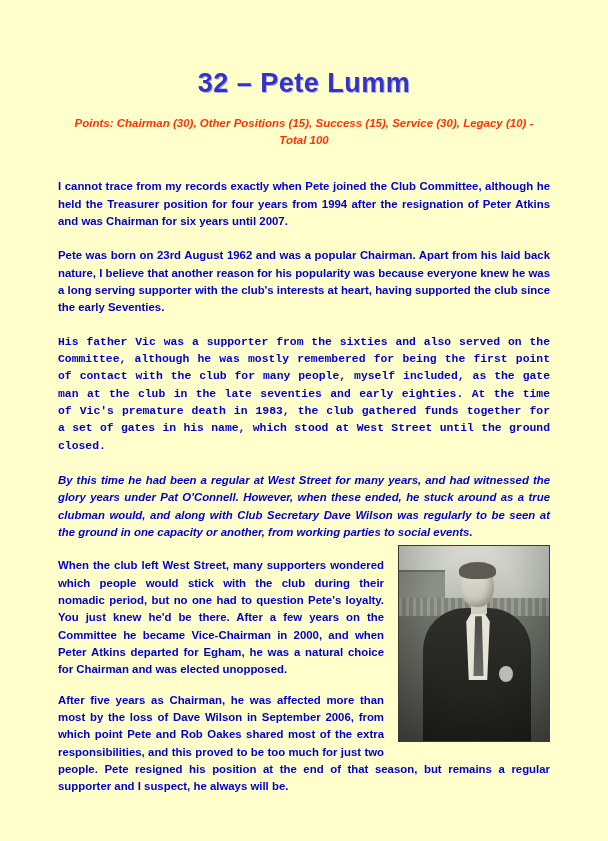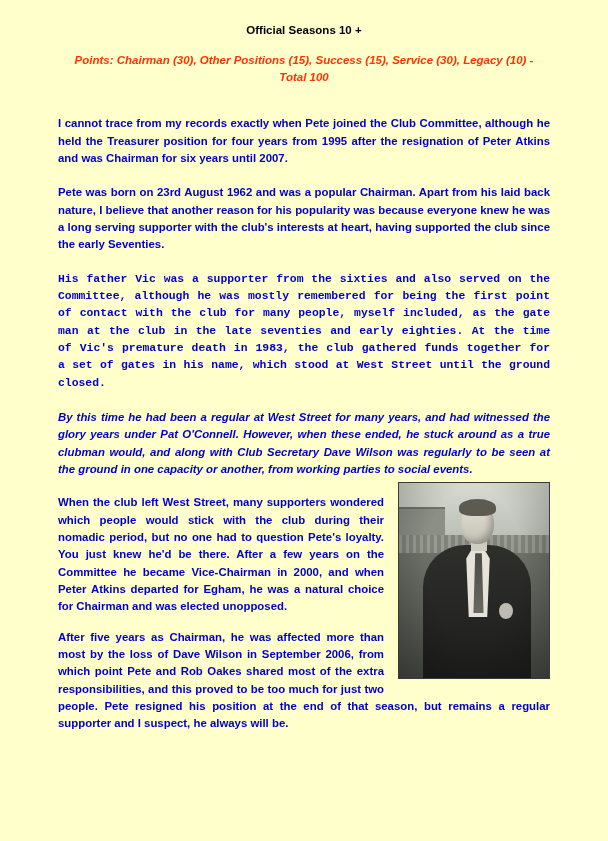--- a/index.html
+++ b/index.html
@@ -161,6 +161,7 @@
 
 <div class="page">
 
+  <h1 class="title">32 – Pete Lumm</h1>
 
   <div class="subtitle">Official Seasons 10 +</div>
 

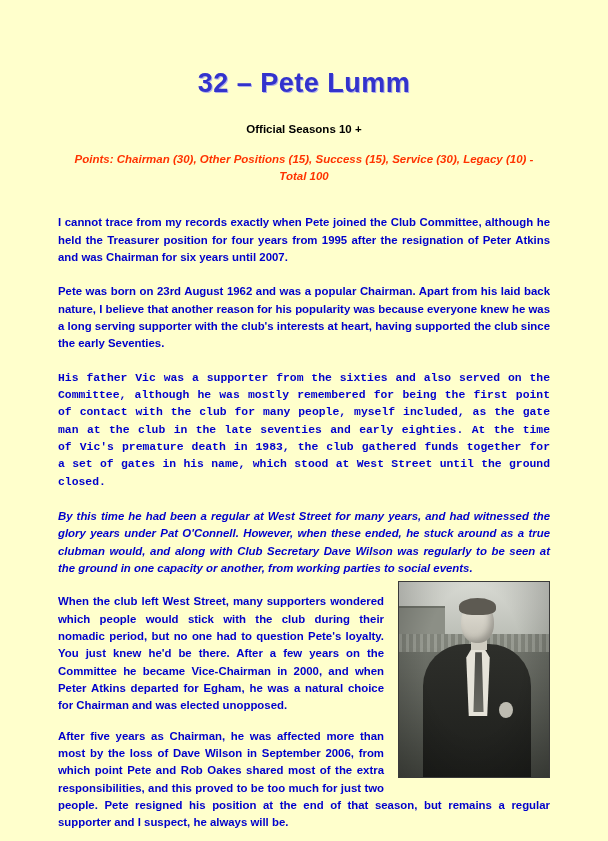--- a/index.html
+++ b/index.html
@@ -163,7 +163,6 @@
 
   <h1 class="title">32 – Pete Lumm</h1>
 
-  <div class="subtitle">Official Seasons 10 +</div>
 
   <div class="points">Points: Chairman (30), Other Positions (15), Success (15), Service (30), Legacy (10) - Total 100</div>
 

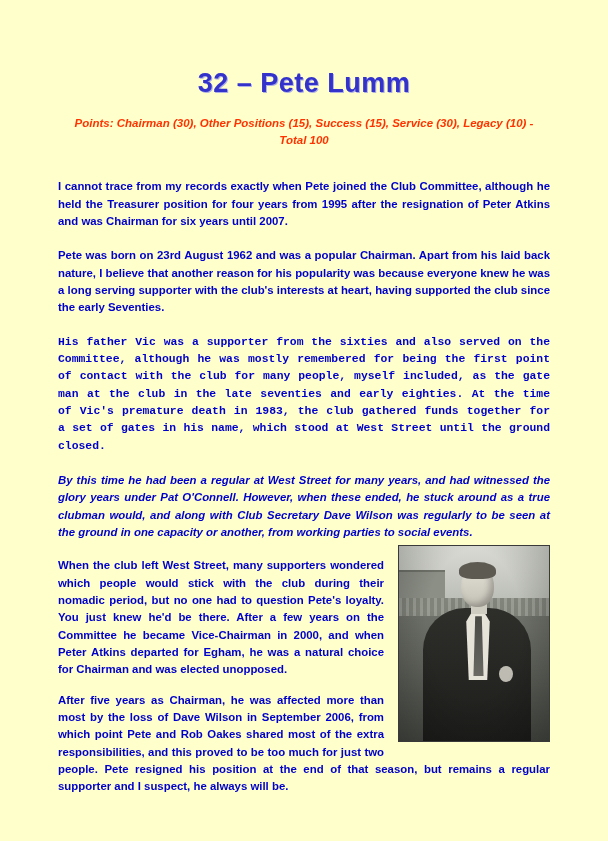--- a/index.html
+++ b/index.html
@@ -166,7 +166,7 @@
 
   <div class="points">Points: Chairman (30), Other Positions (15), Success (15), Service (30), Legacy (10) - Total 100</div>
 
-  <p class="body-text p1">I cannot trace from my records exactly when Pete joined the Club Committee, although he held the Treasurer position for four years from 1995 after the resignation of Peter Atkins and was Chairman for six years until 2007.</p>
+  <p class="body-text p1">I cannot trace from my records exactly when Pete joined the Club Committee, although he held the Treasurer position for four years from 1994 after the resignation of Peter Atkins and was Chairman for six years until 2007.</p>
 
   <p class="body-text p2">Pete was born on 23rd August 1962 and was a popular Chairman. Apart from his laid back nature, I believe that another reason for his popularity was because everyone knew he was a long serving supporter with the club's interests at heart, having supported the club since the early Seventies.</p>
 

